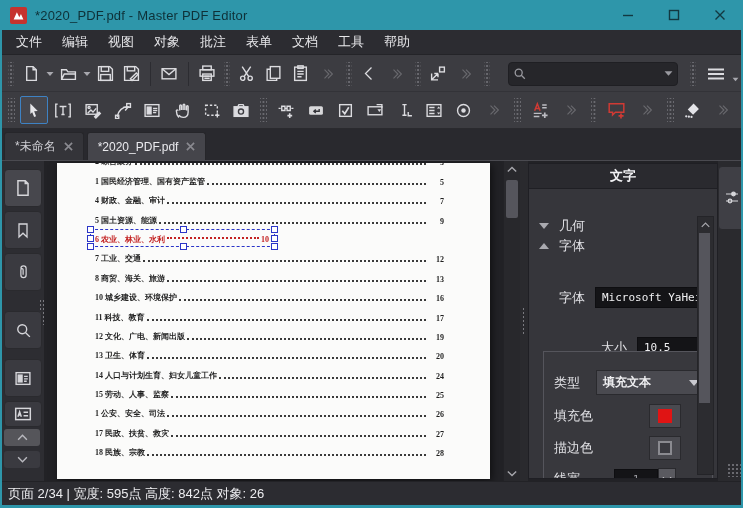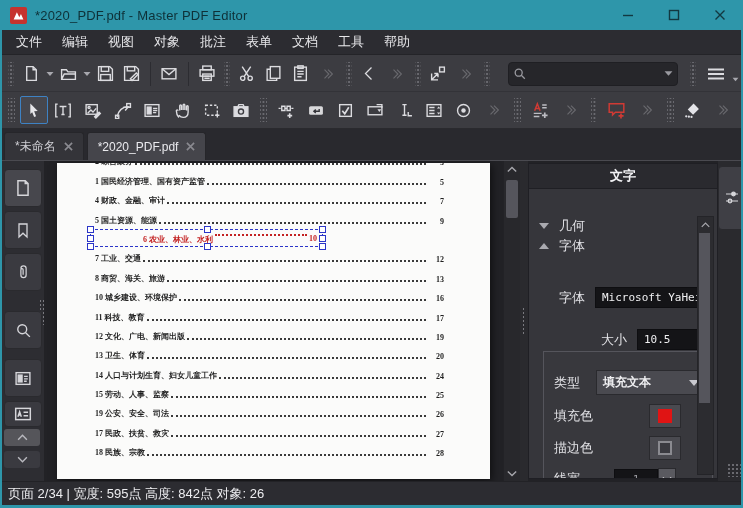--- a/index.html
+++ b/index.html
@@ -55,7 +55,7 @@
   .tl{white-space:nowrap;}
   .dots{flex:1;border-bottom:2px dotted #3a3a3a;margin:0 2px 2px 2px;}
   .pg{width:16px;text-align:right;}
-  .selwrap{position:relative;display:inline-flex;align-items:flex-start;padding-left:48px;}
+  .selwrap{position:relative;display:inline-flex;align-items:center;}
   .sel .tl,.sel .pg{color:#c32222;}
   .sel .dots{flex:0 0 92px;border-color:#c32222;}
   .sel .pg{width:auto;}

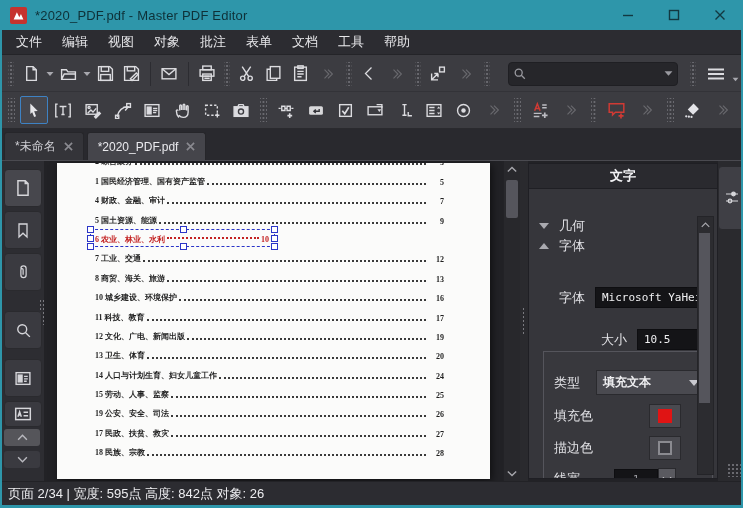--- a/index.html
+++ b/index.html
@@ -611,7 +611,7 @@
           <span>字体</span>
           <input class="dinput" style="width: 104px; margin-left: 10px;" value="Microsoft YaHei">
         </div>
-        <div class="frow" style="top:140px;left:72px;">
+        <div class="frow" style="top:148px;left:72px;">
           <span>大小</span>
           <input class="dinput" style="width: 48px; margin-left: 10px; text-align: left;" value="10.5">
         </div>

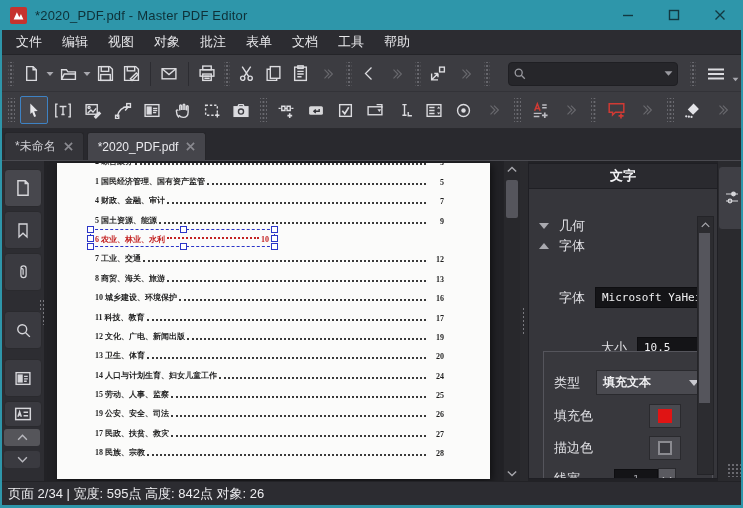--- a/index.html
+++ b/index.html
@@ -561,7 +561,7 @@
               <span class="pg">25</span>
             </div>
             <div class="trow">
-              <span class="tl">19 公安、安全、司法</span>
+              <span class="tl">1 公安、安全、司法</span>
               <span class="dots"></span>
               <span class="pg">26</span>
             </div>

